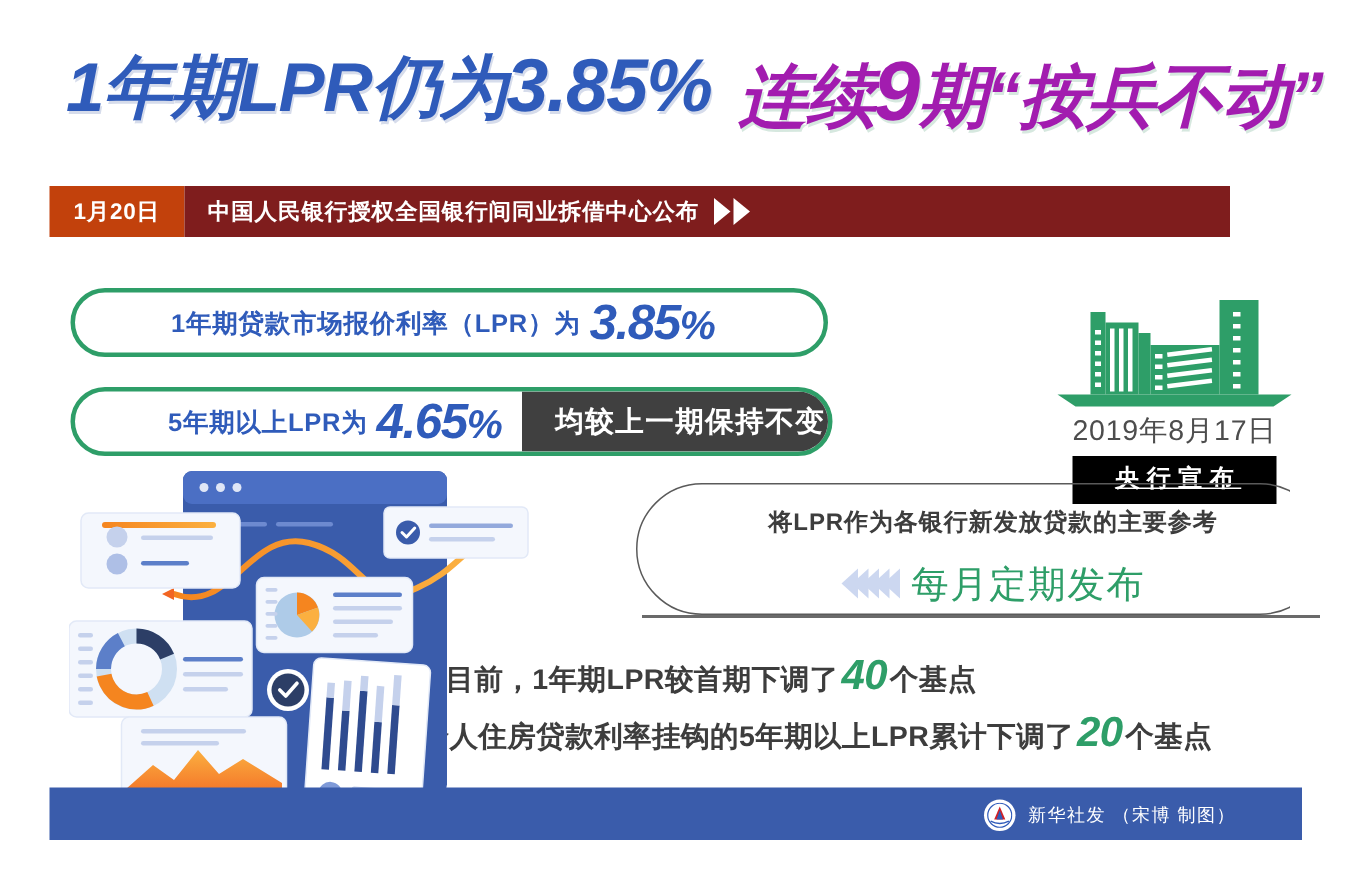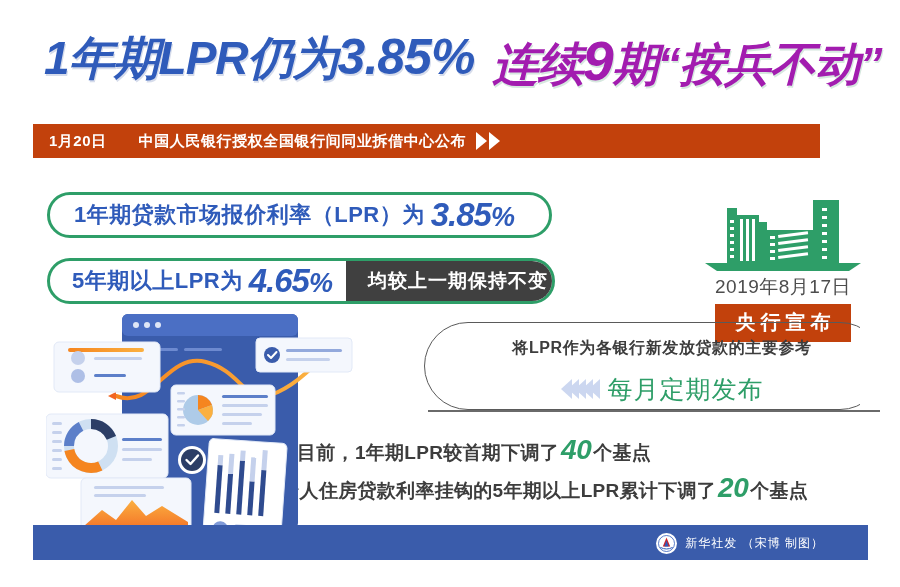--- a/index.html
+++ b/index.html
@@ -37,7 +37,7 @@
     display:flex;align-items:center;padding:0 16px;letter-spacing:.5px;
   }
   .subbar .headline{
-    background:#c2410c;color:#fff;font-size:15px;font-weight:bold;
+    background:#7f1d1d;color:#fff;font-size:15px;font-weight:bold;
     display:flex;align-items:center;padding:0 14px 0 16px;width:697px;
     letter-spacing:.6px;box-sizing:border-box;font-family:Liberation Mono, monospace;
   }

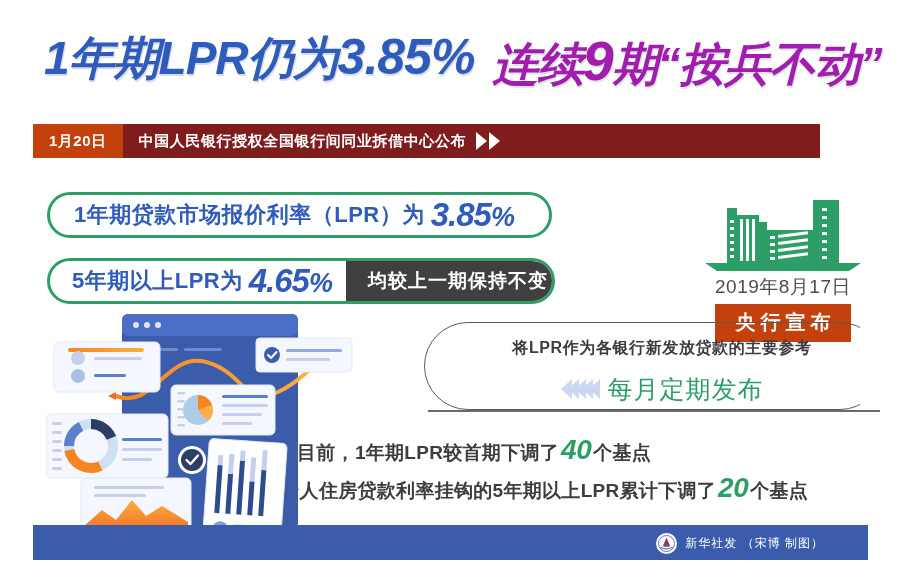--- a/index.html
+++ b/index.html
@@ -56,7 +56,7 @@
   }
   .pill1{left:47px;top:192px;width:505px;height:46px;padding-left:24px;}
   .pill2{left:47px;top:258px;width:508px;height:46px;padding-left:22px;}
-  .p-txt{color:#2f5bba;font-weight:bold;font-size:22px;letter-spacing:.5px;}
+  .p-txt{color:#2f5bba;font-weight:bold;font-size:17px;letter-spacing:.5px;margin-left:40px;}
   .p-num{color:#2f5bba;font-weight:bold;font-size:33px;font-style:italic;letter-spacing:-1px;margin-left:6px;}
   .p-num .pc{font-size:27px;}
   .green-tag{

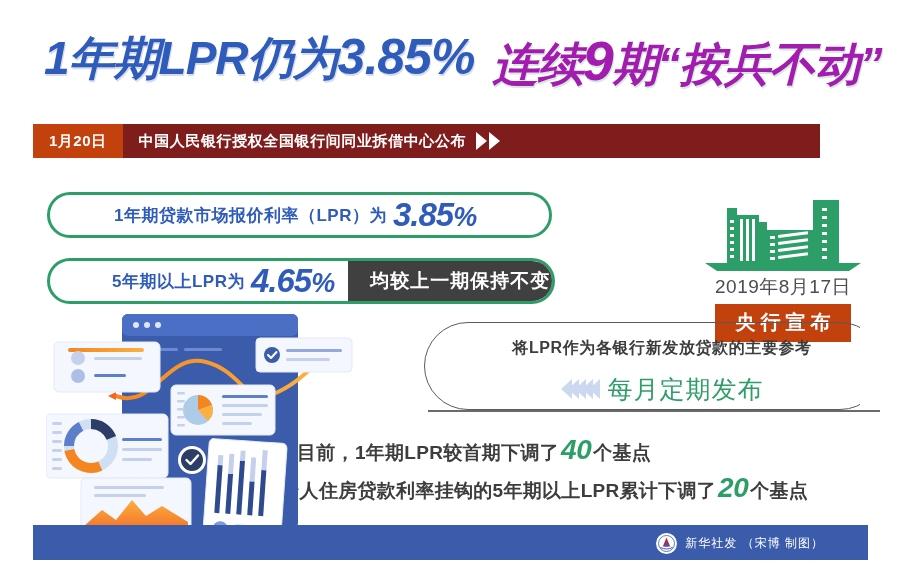--- a/index.html
+++ b/index.html
@@ -73,8 +73,8 @@
     margin-top:2px;letter-spacing:.5px;
   }
   .bld-tag{
-    margin:4px auto 0;background:#c2410c;color:#fff;font-weight:bold;font-size:20px;
-    text-align:center;width:136px;padding:5px 0 6px;letter-spacing:5px;text-indent:5px;
+    margin:4px auto 0;background:#000000;color:#fff;font-weight:bold;font-size:16px;
+    text-align:center;width:136px;padding:5px 0 6px;letter-spacing:5px;text-indent:5px;text-decoration:underline;
   }
 
   

